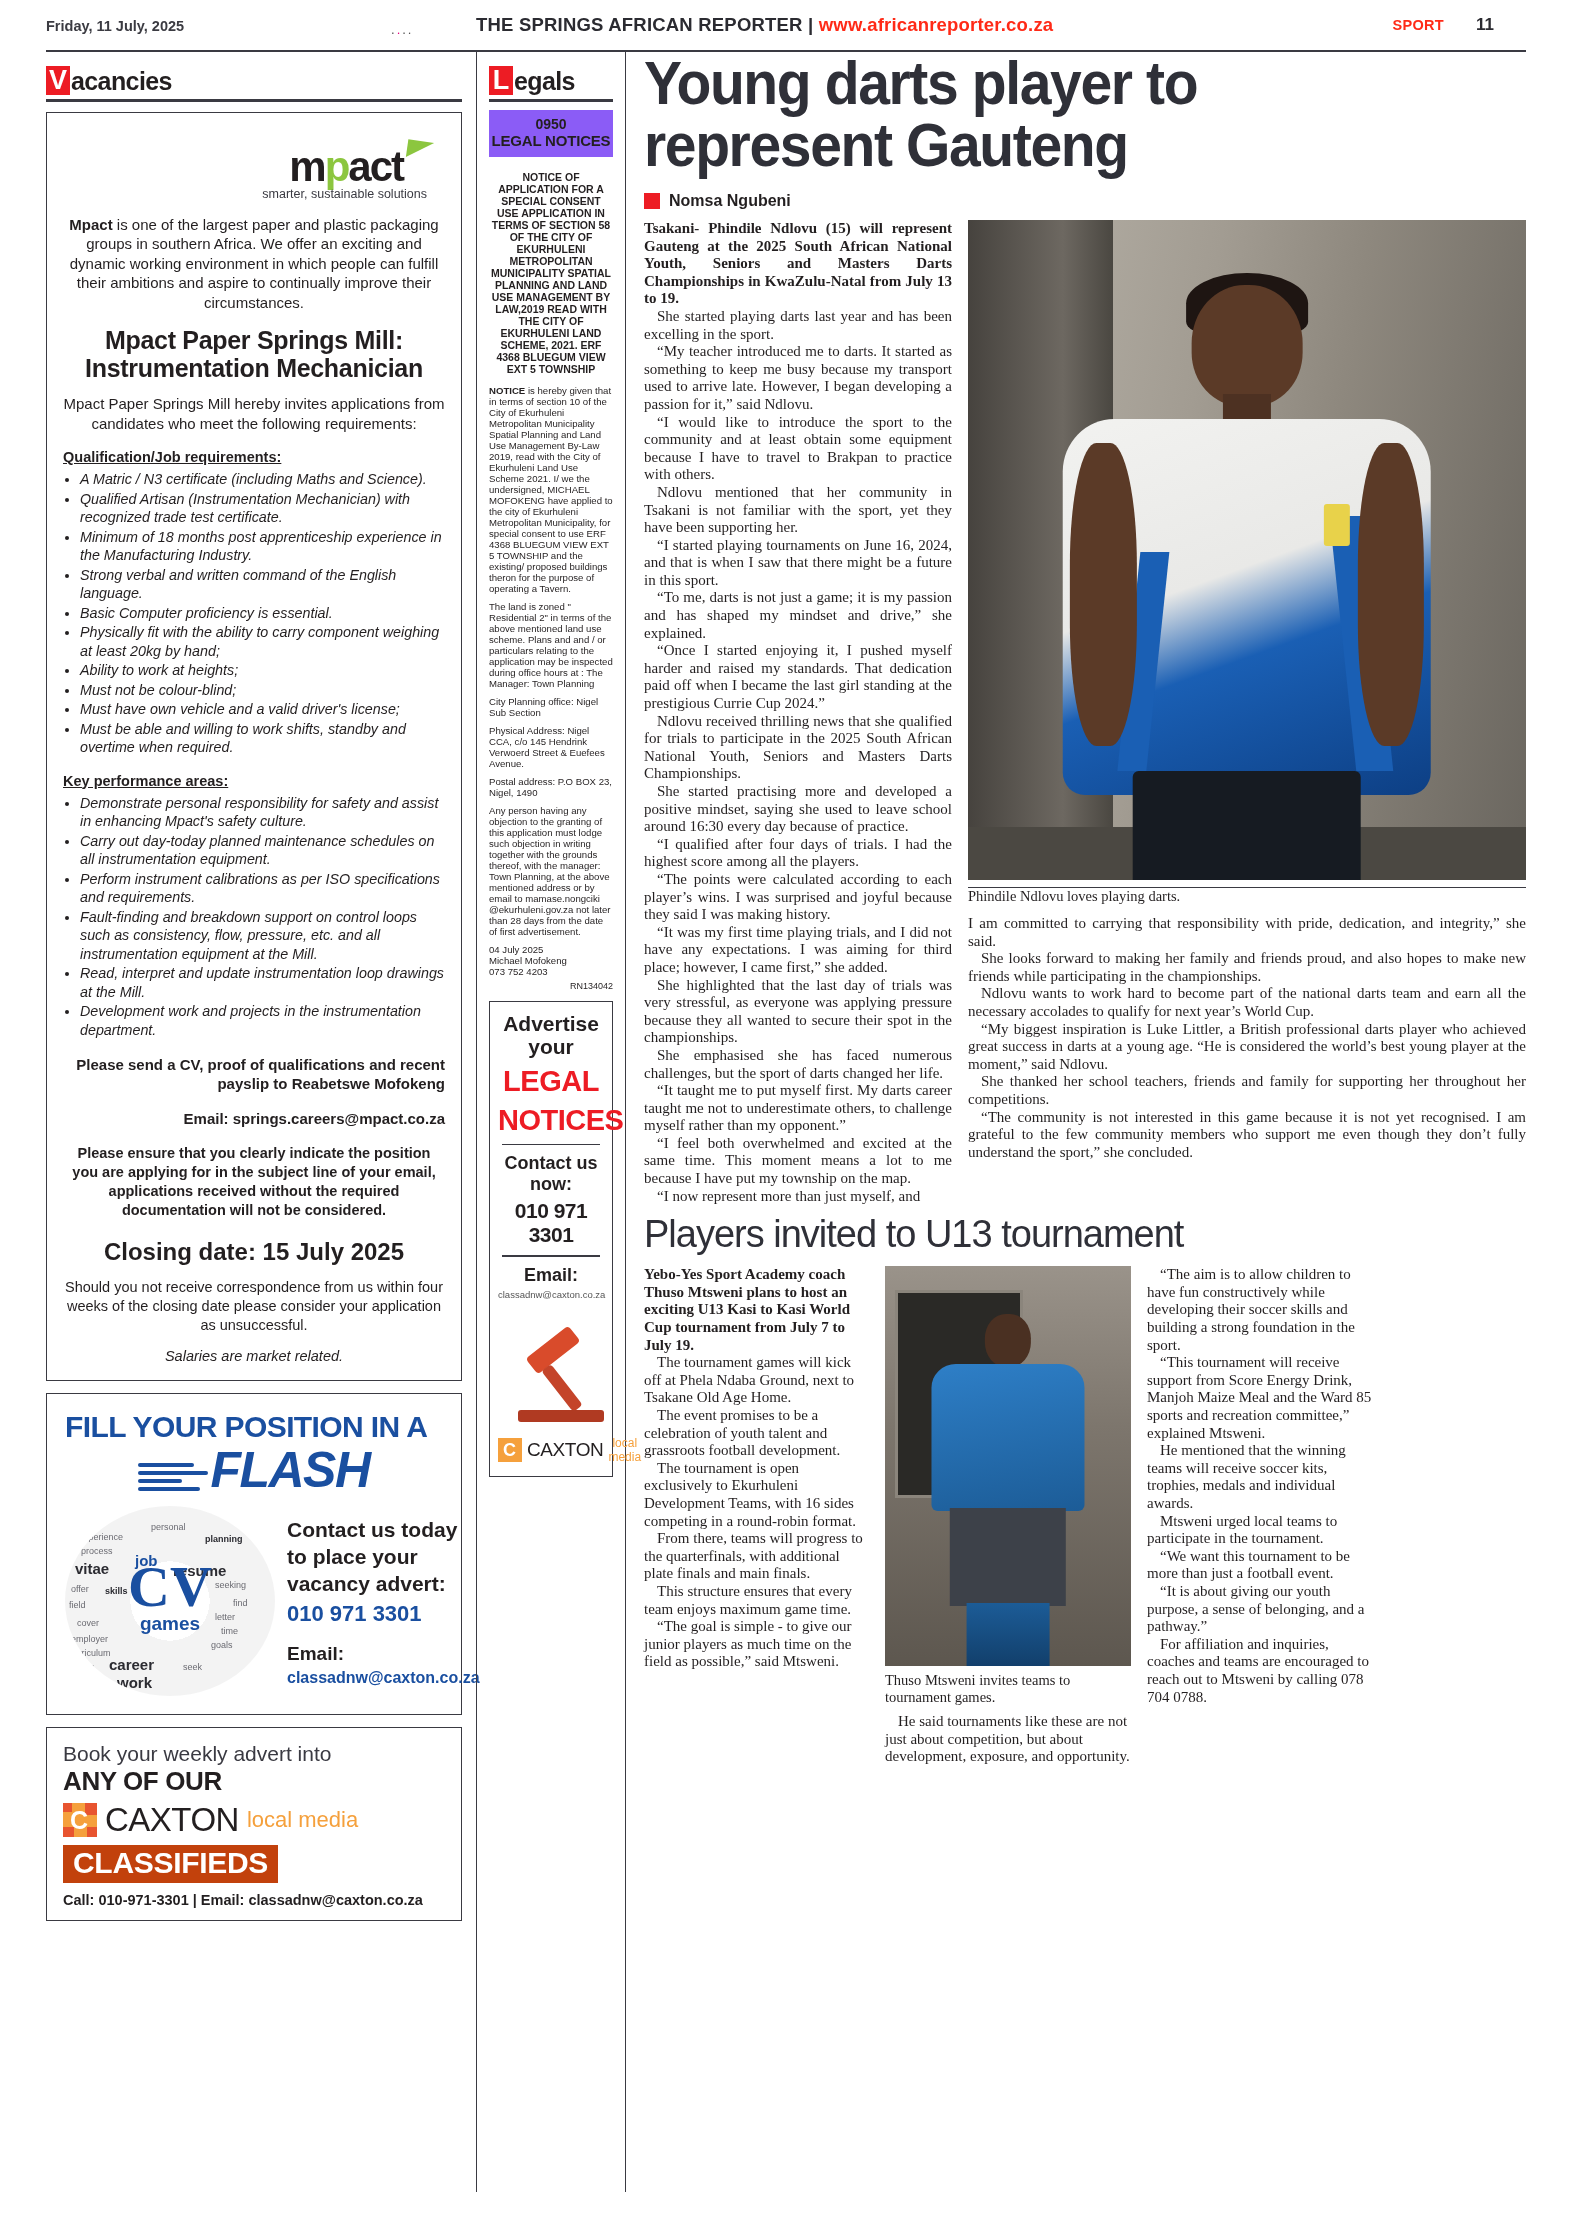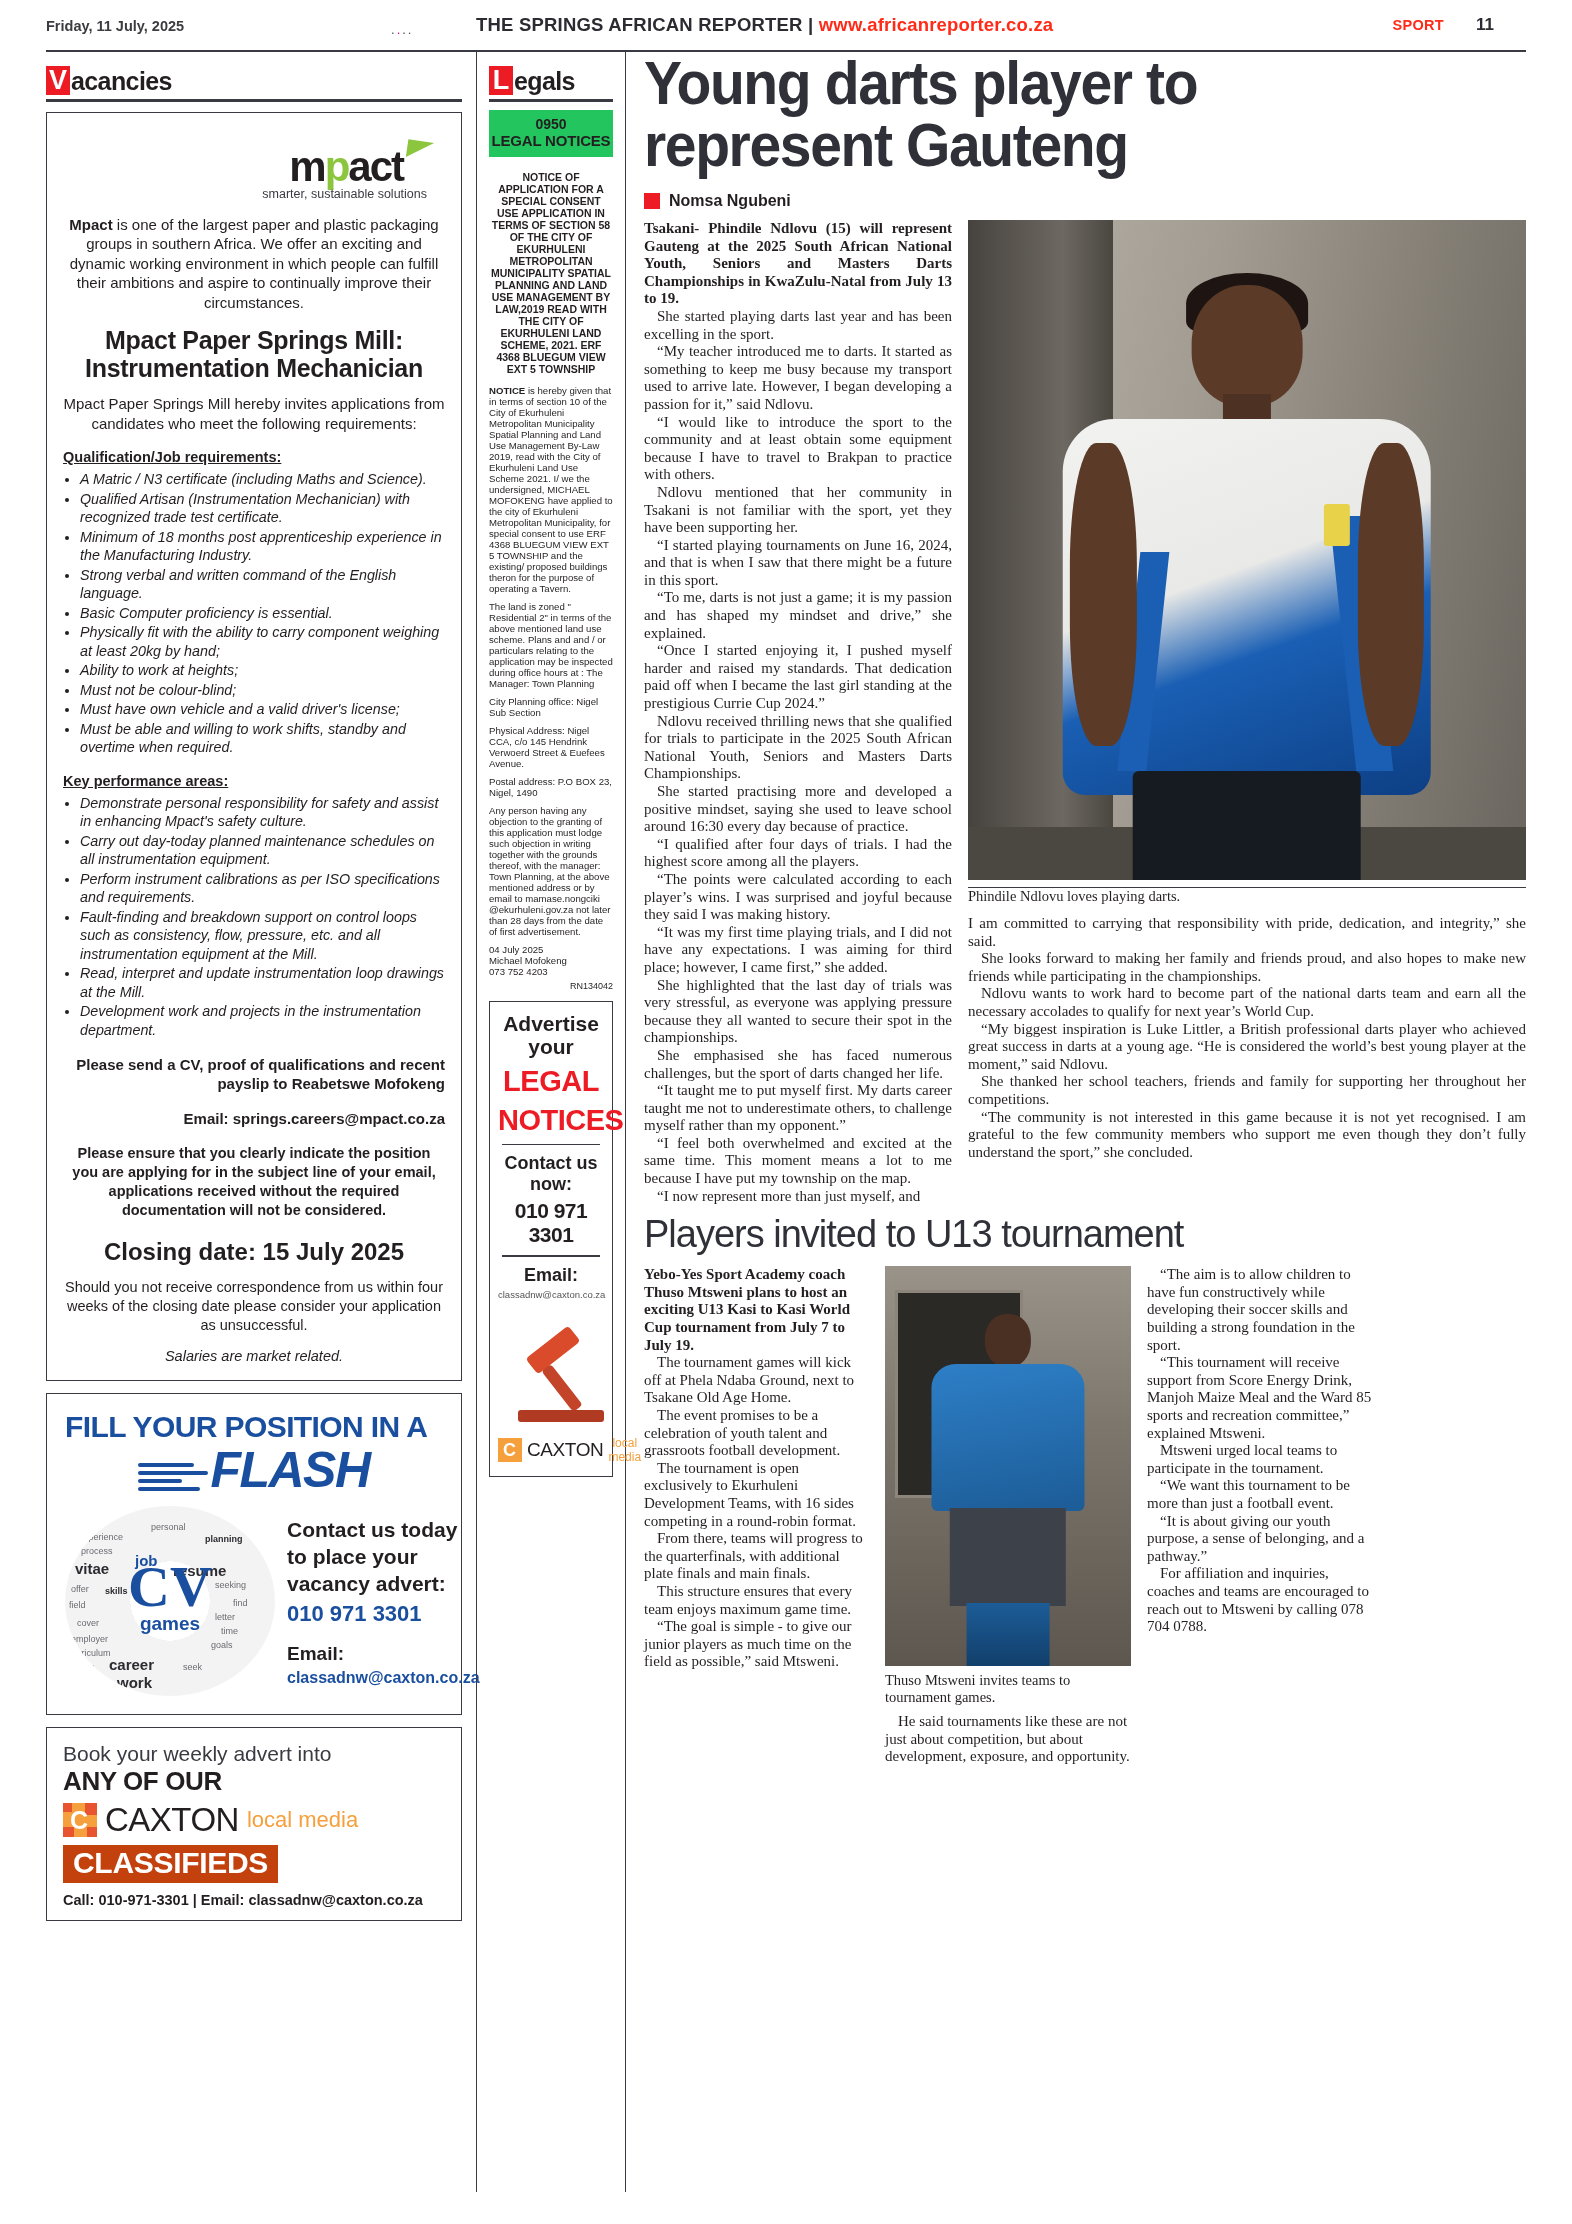--- a/index.html
+++ b/index.html
@@ -98,7 +98,7 @@
   .cax-call { font-size:14.5px; font-weight:700; margin-top:9px; }
 
   
-  .leg-badge { background:#22c55e; text-align:center; padding:6px 2px 8px; margin-top:8px; }
+  .leg-badge { background:#8b5cf6; text-align:center; padding:6px 2px 8px; margin-top:8px; }
   .leg-badge .n { font-size:14px; font-weight:700; }
   .leg-badge .t { font-size:15px; font-weight:700; letter-spacing:-.2px; }
   .leg-title { font-size:10.5px; font-weight:700; line-height:12px; text-align:center; margin-top:14px; }

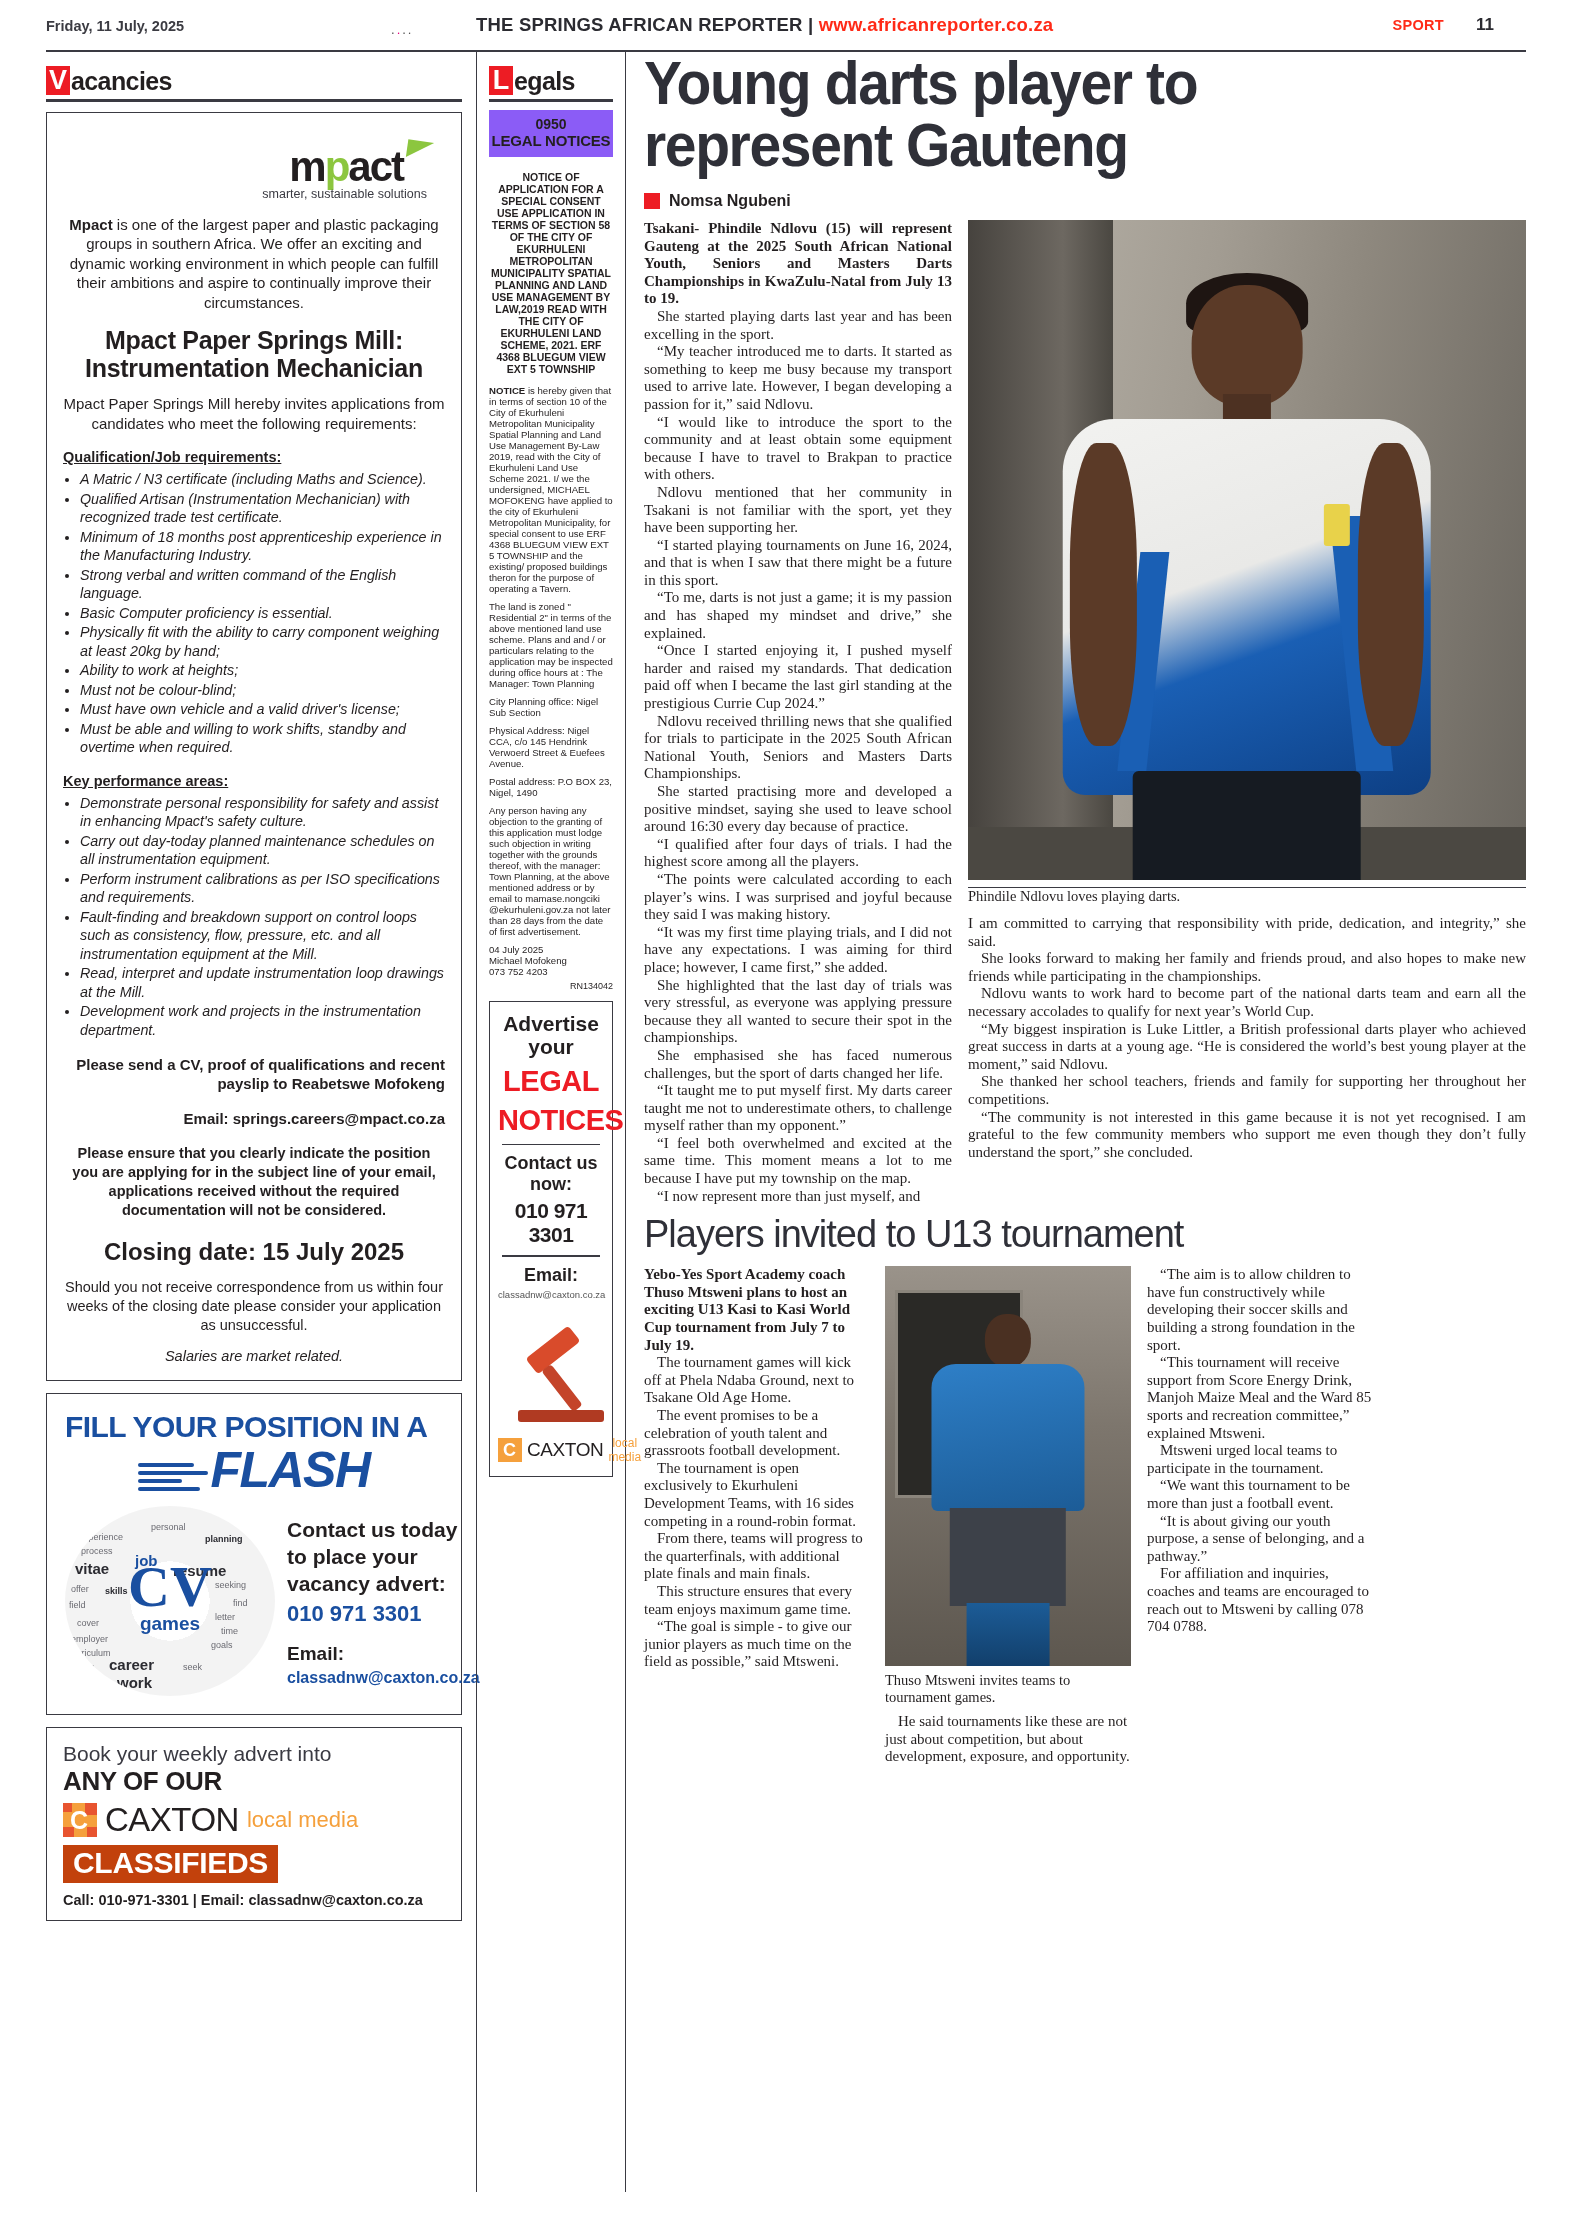--- a/index.html
+++ b/index.html
@@ -456,6 +456,7 @@
         <div class="s2-col">
           <p>“The aim is to allow children to have fun constructively while developing their soccer skills and building a strong foundation in the sport.</p>
           <p>“This tournament will receive support from Score Energy Drink, Manjoh Maize Meal and the Ward 85 sports and recreation committee,” explained Mtsweni.</p>
+          <p>He mentioned that the winning teams will receive soccer kits, trophies, medals and individual awards.</p>
           <p>Mtsweni urged local teams to participate in the tournament.</p>
           <p>“We want this tournament to be more than just a football event.</p>
           <p>“It is about giving our youth purpose, a sense of belonging, and a pathway.”</p>

